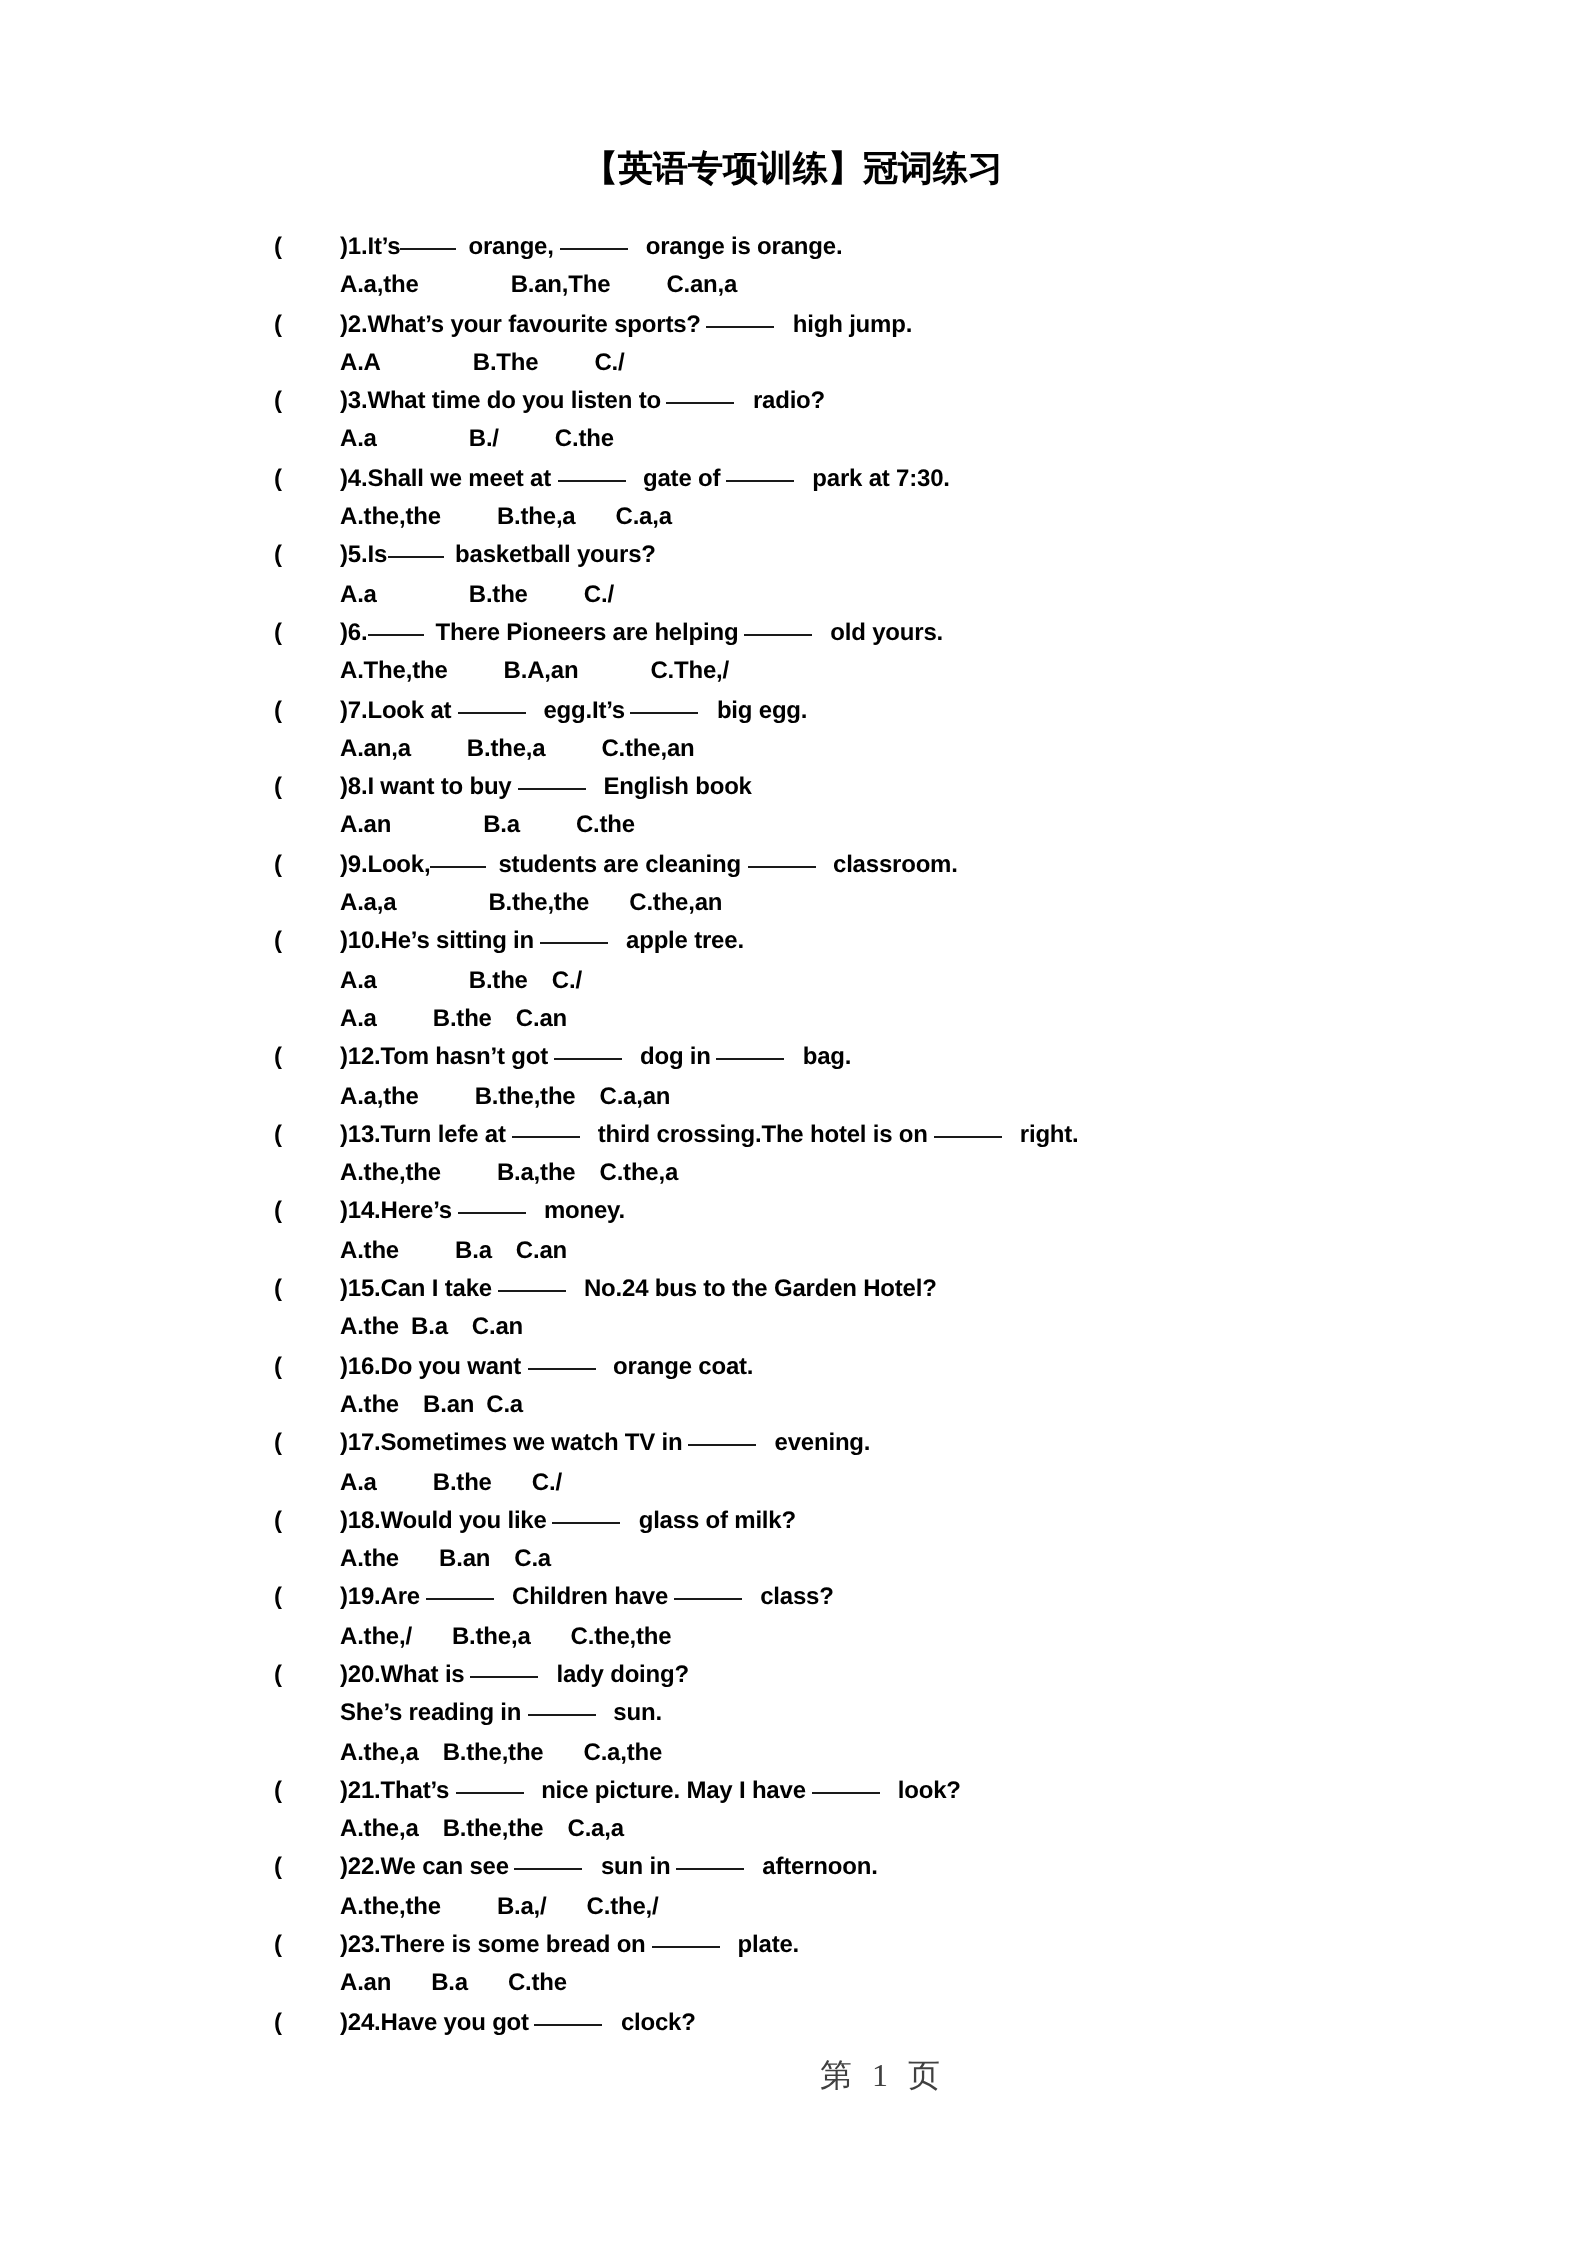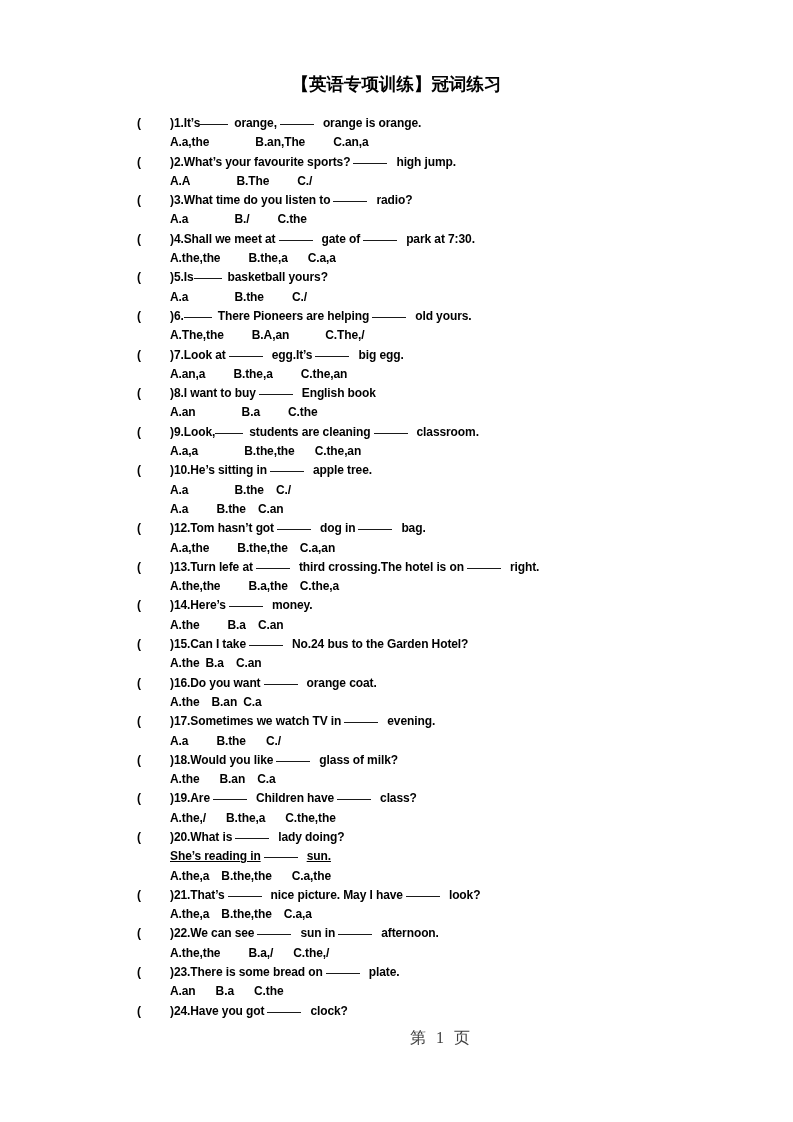--- a/index.html
+++ b/index.html
@@ -58,7 +58,6 @@
   }
   .contline {
     padding-left: 33px;
-    text-decoration: underline;
   }
   
   .blank {

